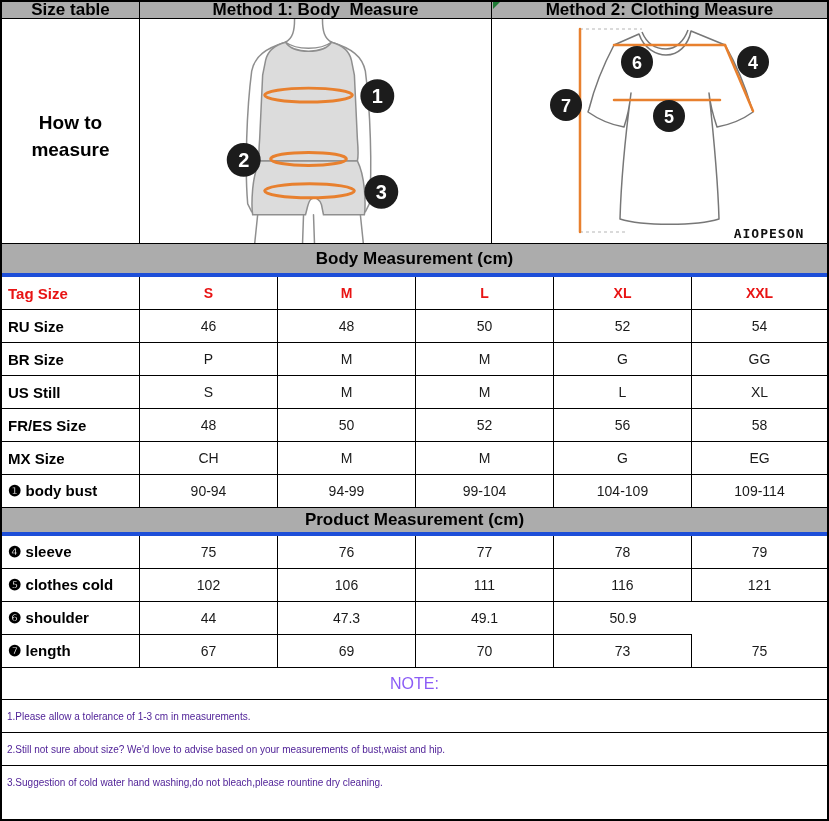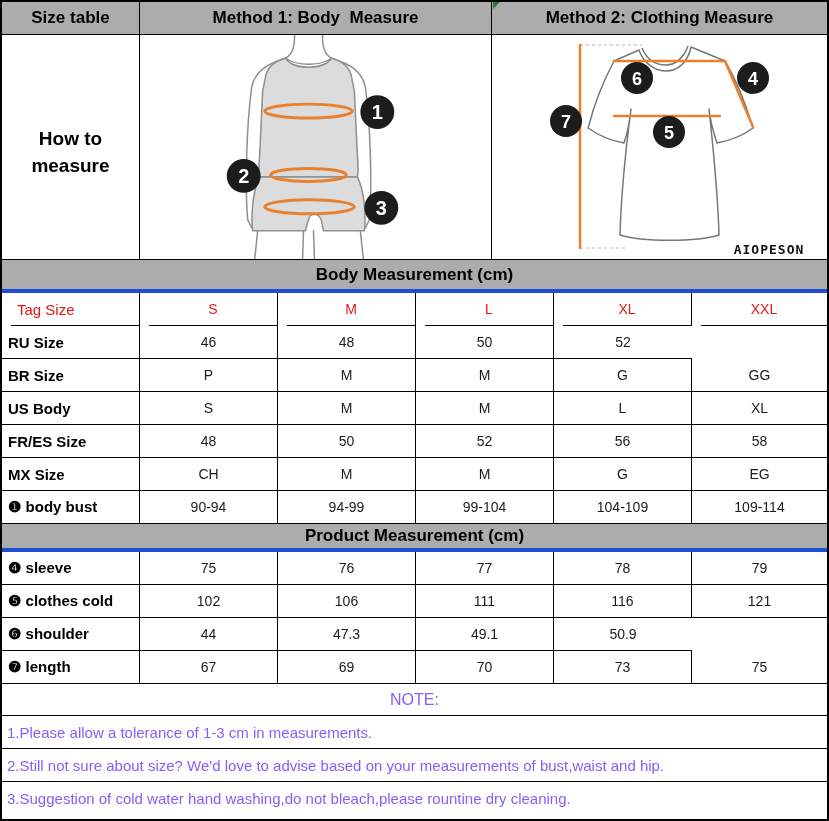--- a/index.html
+++ b/index.html
@@ -17,7 +17,7 @@
     overflow:hidden;
   }
   .cell:last-child { border-right:none; }
-  .topHead { height:33px; }
+  .topHead { height:17px; }
   .topHead .cell { background:#acacac; font-weight:bold; font-size:17px; white-space:pre; position:relative; }
   .illusRow { height:225px; }
   .illusRow .cell { background:#fff; }

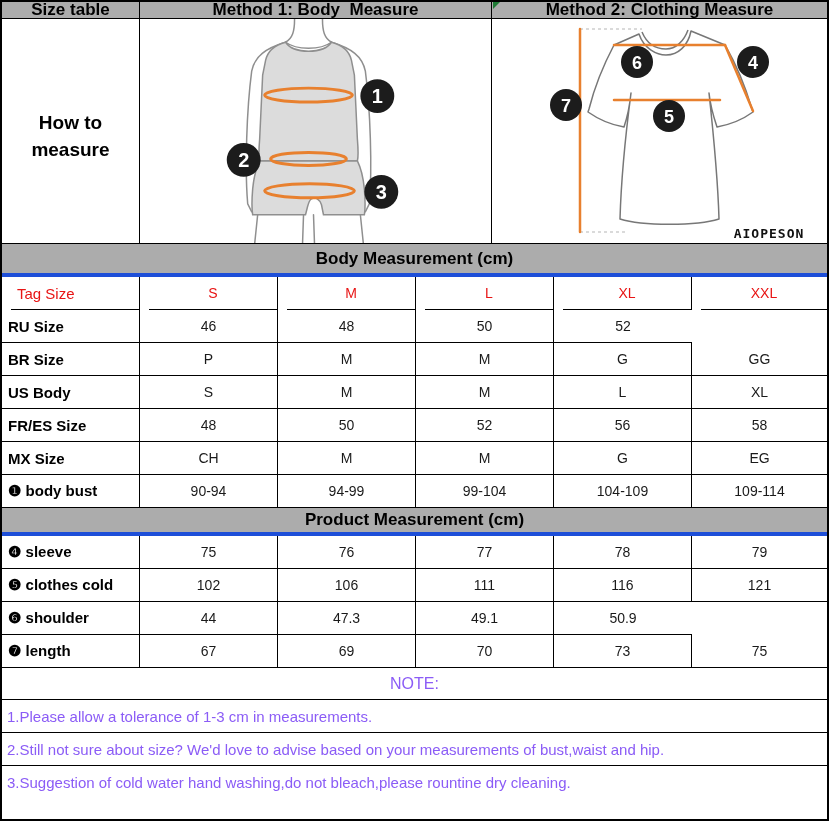--- a/index.html
+++ b/index.html
@@ -33,7 +33,7 @@
     justify-content:flex-start; padding-left:6px;
     font-weight:bold; font-size:15px; color:#000;
   }
-  .redRow .cell { color:#e81414; font-weight:normal;margin-left:9px; }
+  .redRow .cell { color:#e81414; font-weight:bold; }
   .redRow .lab { color:#e81414; }
   .noteTitle {
     height:32px; border-bottom:1px solid #000;

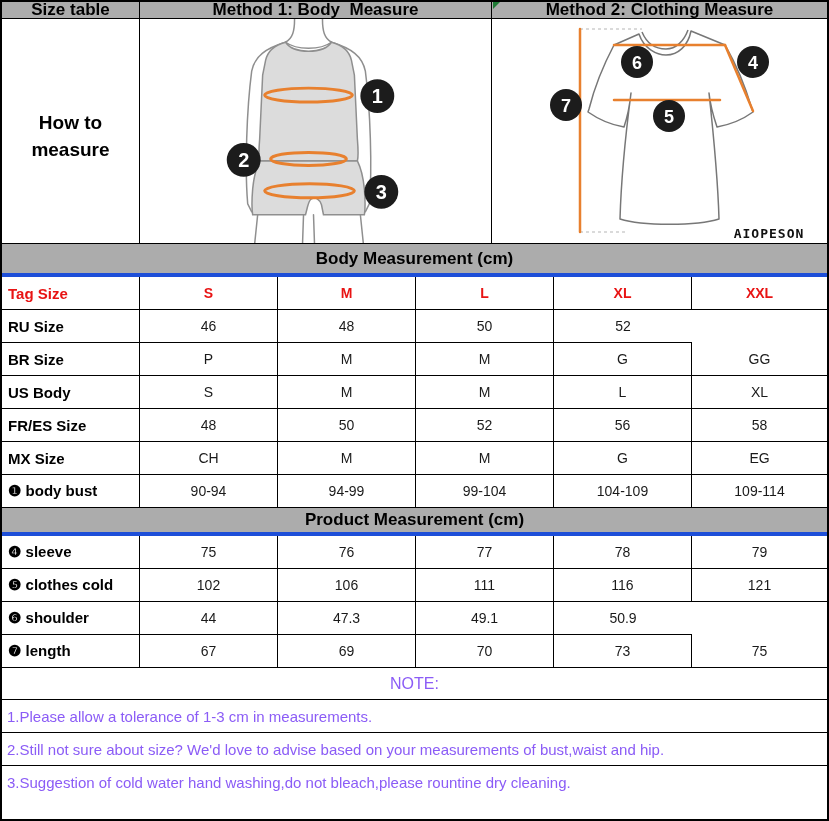--- a/index.html
+++ b/index.html
@@ -157,6 +157,7 @@
     <div class="cell">48</div>
     <div class="cell">50</div>
     <div class="cell">52</div>
+    <div class="cell">54</div>
   </div>
 
   <div class="grid6 trow">

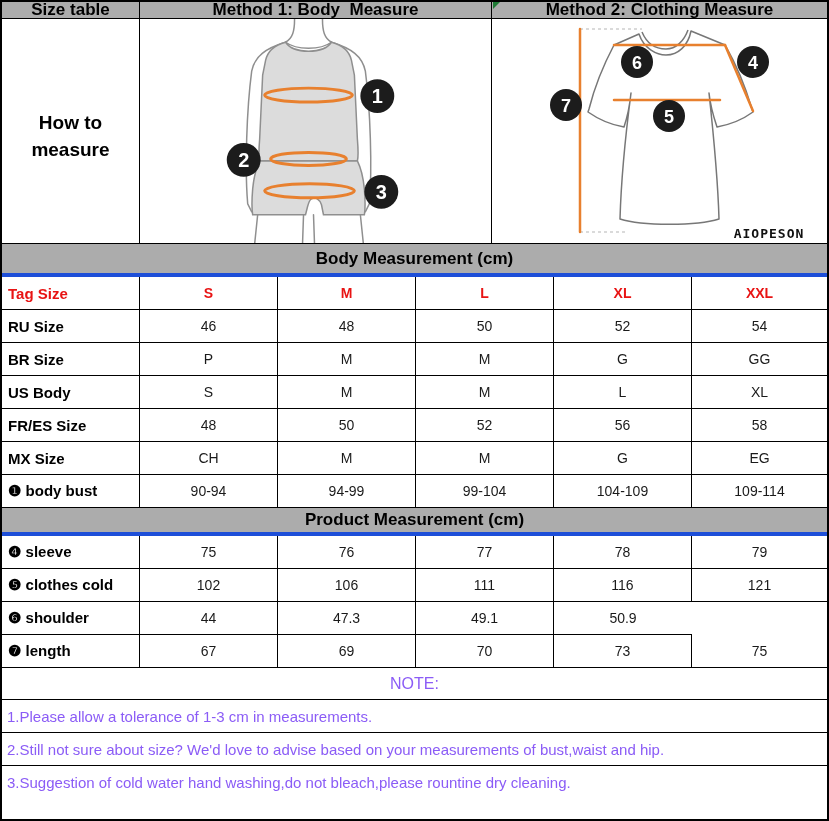--- a/index.html
+++ b/index.html
@@ -170,7 +170,7 @@
   </div>
 
   <div class="grid6 trow">
-    <div class="cell lab">US Body</div>
+    <div class="cell lab">US Still</div>
     <div class="cell">S</div>
     <div class="cell">M</div>
     <div class="cell">M</div>

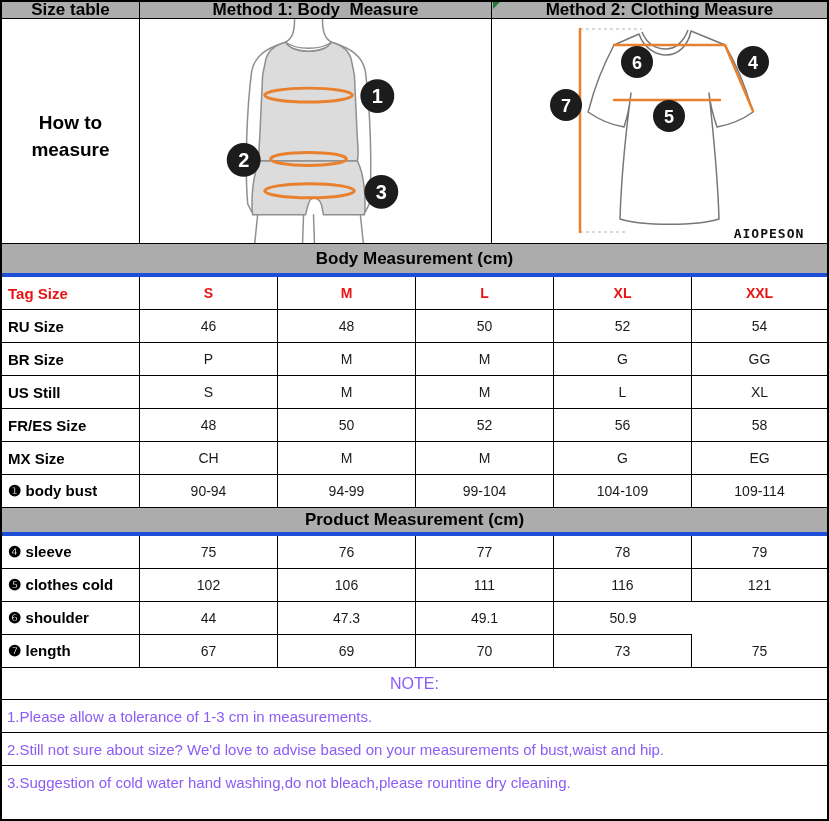--- a/index.html
+++ b/index.html
@@ -43,7 +43,7 @@
   .noteRow {
     height:33px; border-bottom:1px solid #000;
     display:flex; align-items:center;
-    padding-left:5px; font-size:15px; color:#8b5cf6;
+    padding-left:5px; font-size:10px; color:#4c1d95;
   }
   .noteRow:last-child { border-bottom:none; }
   .corner {

